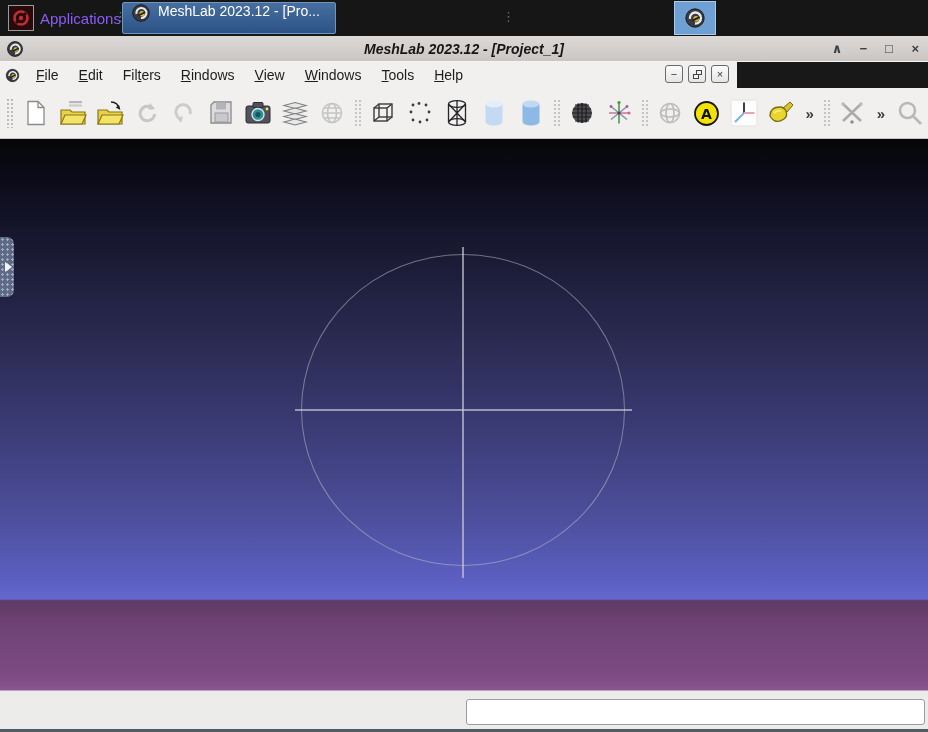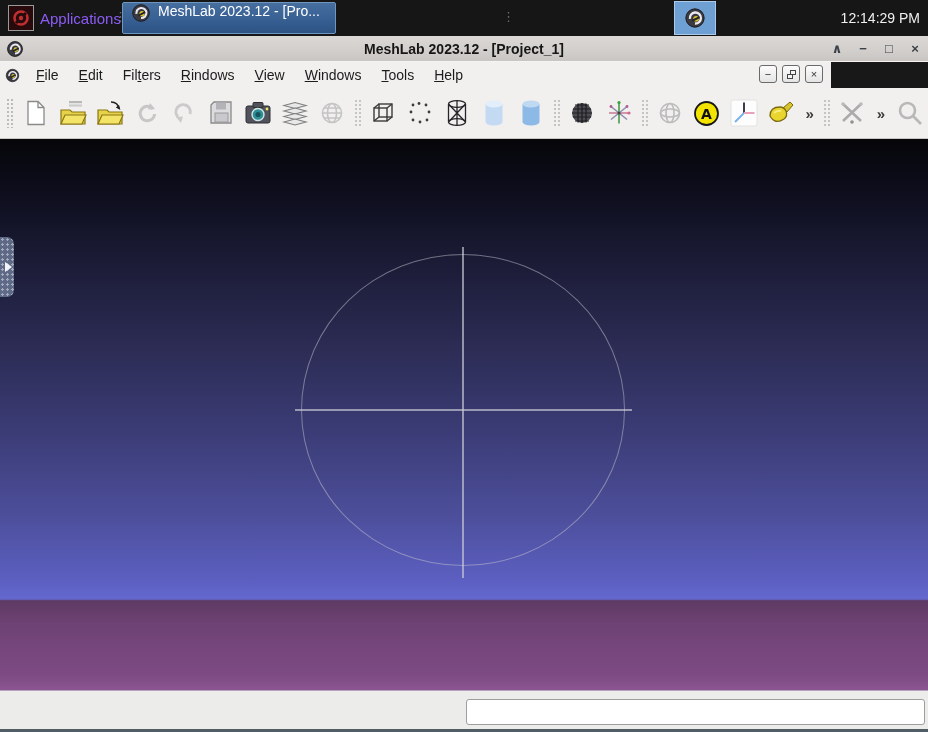--- a/index.html
+++ b/index.html
@@ -116,7 +116,6 @@
         <use href="#mlogo"></use>
       </svg>
   </div>
-  <div class="clock">12:14:29 PM</div>
 </div>
 
 <div class="titlebar">

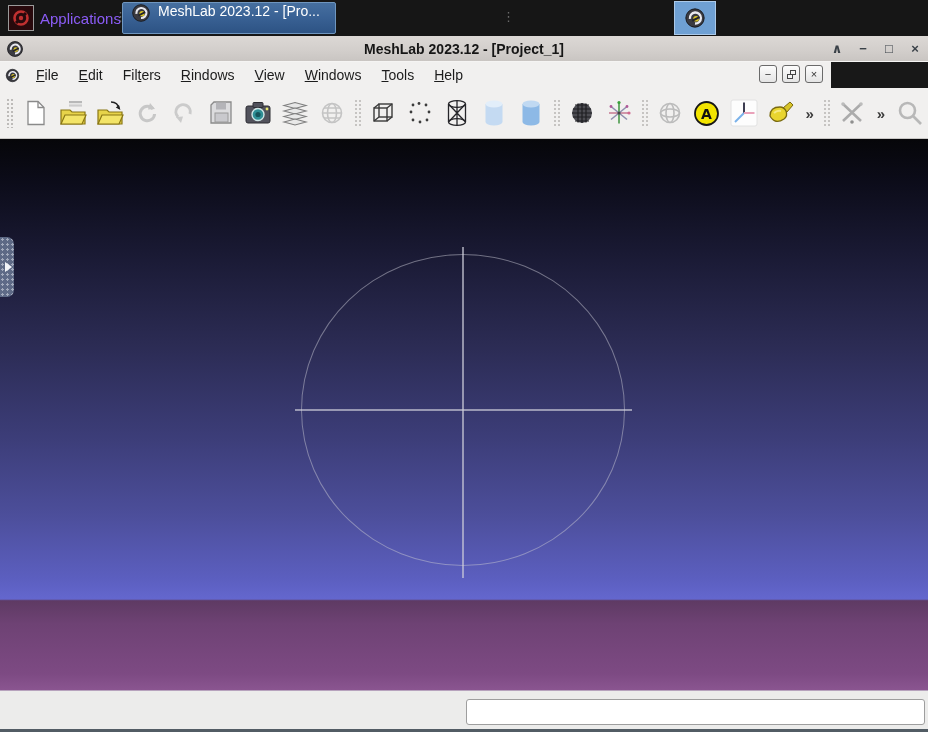--- a/index.html
+++ b/index.html
@@ -27,7 +27,7 @@
   
   .titlebar{position:absolute;left:0;top:36px;width:928px;height:26px;
     background:linear-gradient(180deg,#dcd8d5 0%,#d2cecb 60%,#c9c5c2 100%);
-    border-bottom:1px solid #f5f4f3;box-sizing:border-box;display:flex;align-items:center;}
+    border-bottom:1px solid #f5f4f3;box-sizing:border-box;display:flex;align-items:center;font-style:italic;}
   .tb-icon{position:absolute;left:6px;top:4px;}
   .tb-title{flex:1;text-align:center;font-size:14px;font-weight:bold;color:#161616;}
   .tb-controls{position:absolute;right:6px;top:0;height:26px;display:flex;align-items:center;gap:12px;}

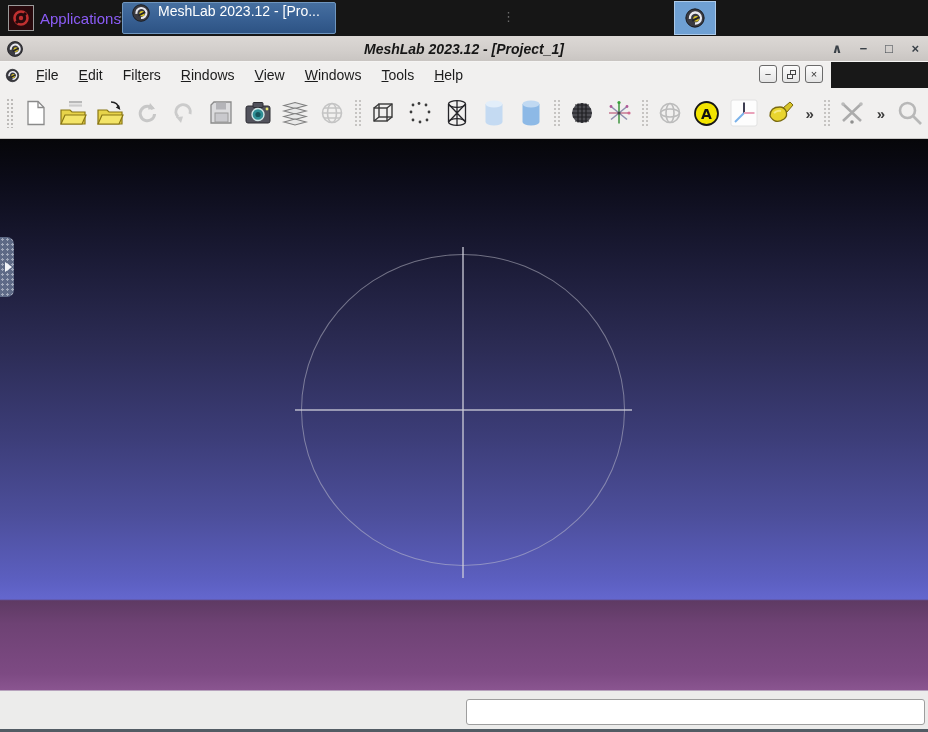--- a/index.html
+++ b/index.html
@@ -33,7 +33,7 @@
   .tb-controls{position:absolute;right:6px;top:0;height:26px;display:flex;align-items:center;gap:12px;}
   .tb-ctl{color:#3a4148;font-size:13px;font-weight:bold;width:14px;text-align:center;cursor:pointer;line-height:26px;}
   
-  .menubar{position:absolute;left:0;top:62px;width:831px;height:26px;background:#f1f0ef;display:flex;align-items:center;}
+  .menubar{position:absolute;left:0;top:62px;width:737px;height:26px;background:#f1f0ef;display:flex;align-items:center;}
   .mb-icon{margin:0 6px 0 5px;}
   .menu-item{font-size:14px;color:#1c1c1c;padding:0 10px;height:26px;line-height:26px;cursor:pointer;}
   .menu-item .key{text-decoration:underline;}

